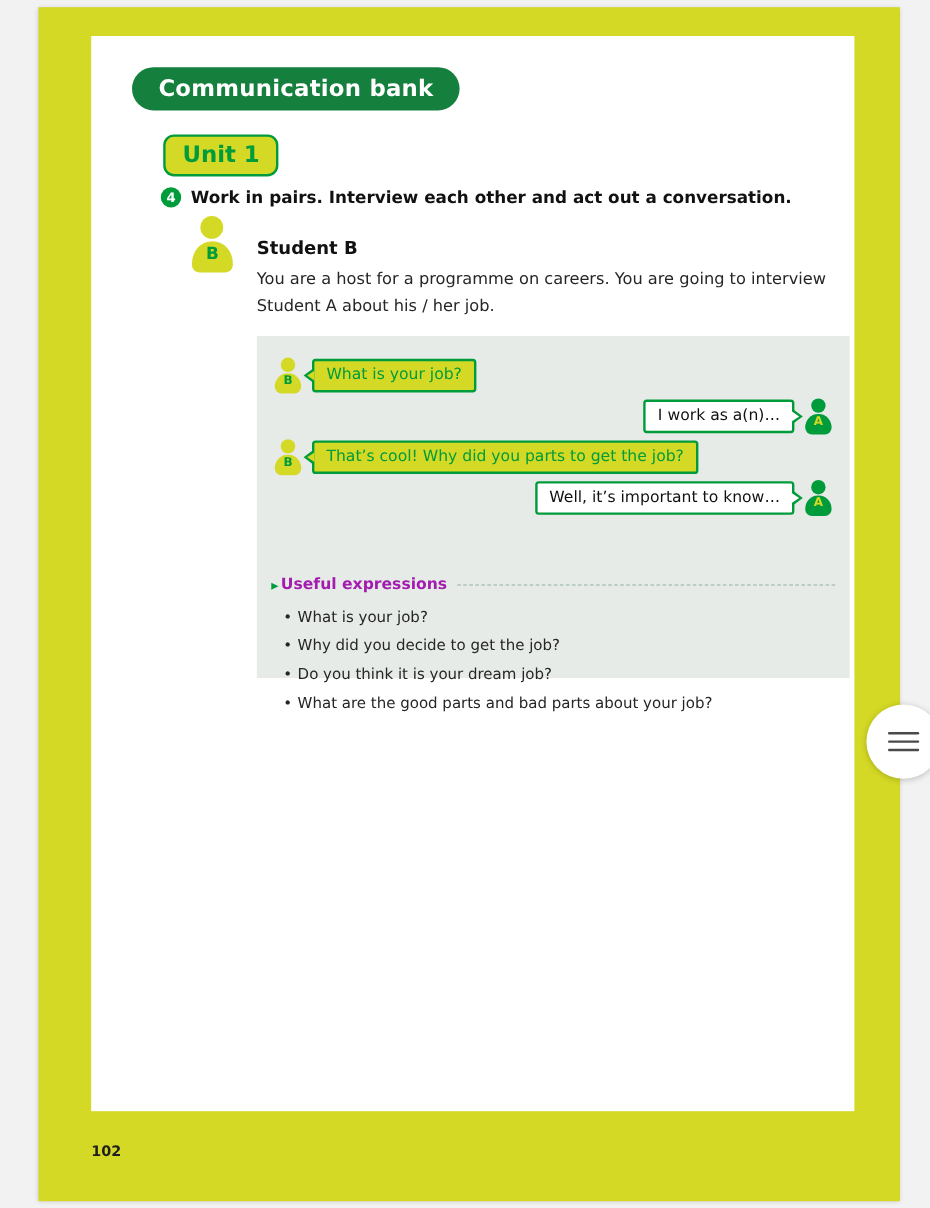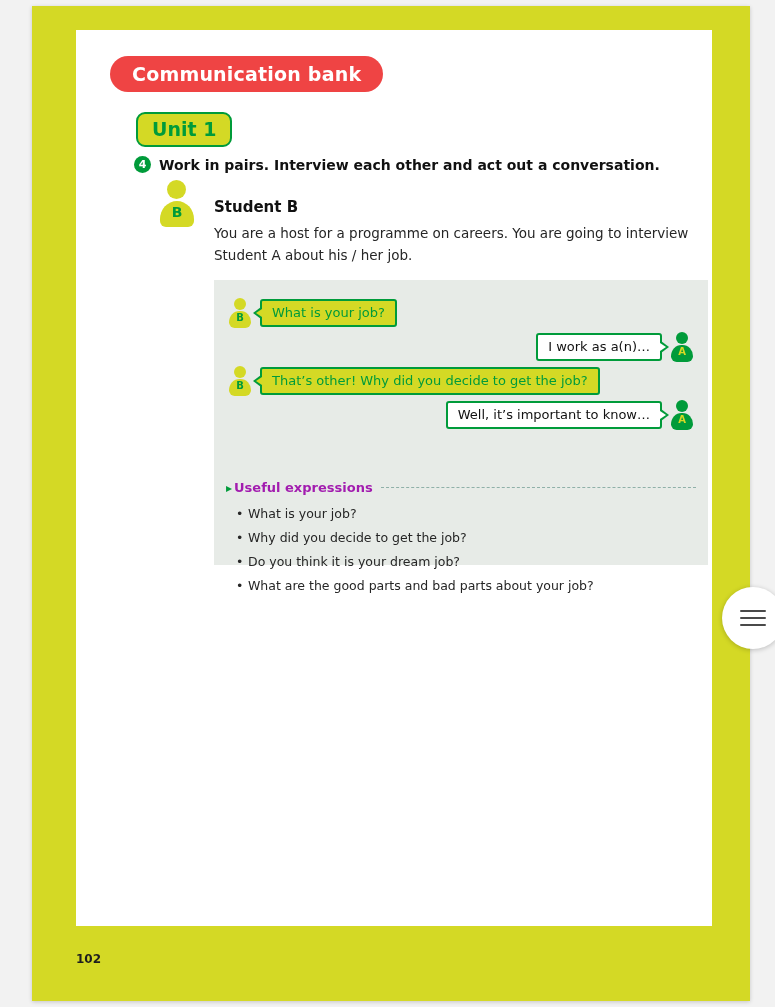--- a/index.html
+++ b/index.html
@@ -51,7 +51,7 @@
     top: 26px;
     height: 36px;
     padding: 0 22px;
-    background: #ef4444;
+    background: #15803d;
     border-radius: 18px;
     display: flex;
     align-items: center;

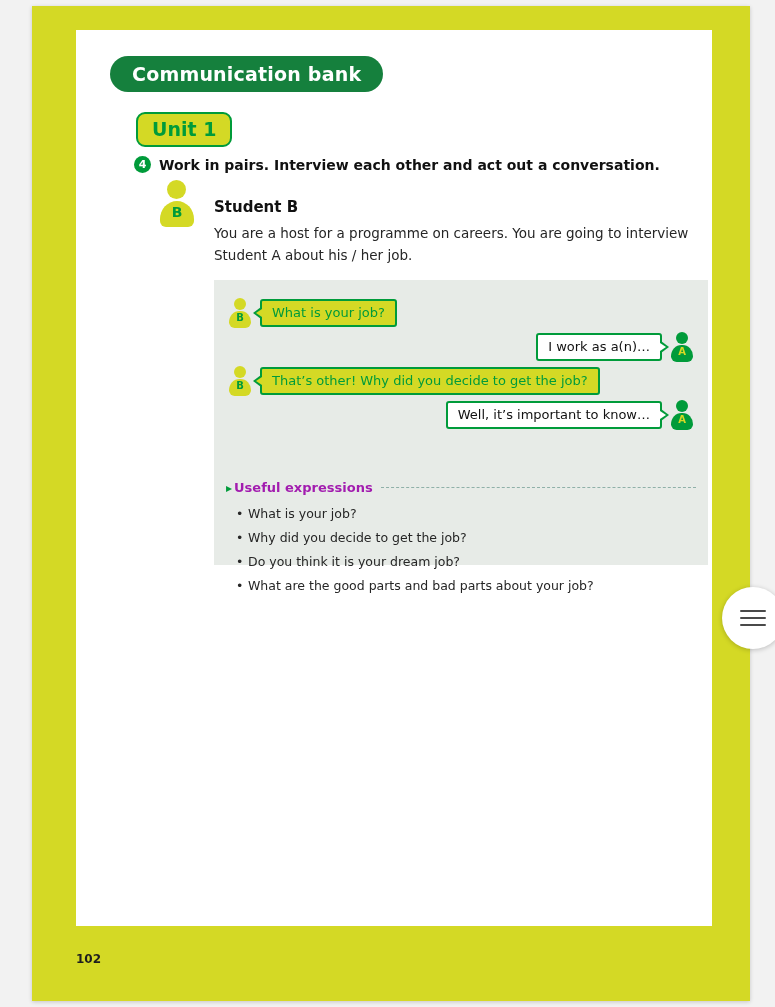--- a/index.html
+++ b/index.html
@@ -398,7 +398,7 @@
           <div class="body"></div>
           <div class="letter">B</div>
         </div>
-        <div class="bubble tail-left" style="margin-left:8px;">That’s other! Why did you decide to get the job?</div>
+        <div class="bubble tail-left" style="margin-left:8px;">That’s cool! Why did you parts to get the job?</div>
       </div>
 
       <div class="bubble-row right" style="top:120px;">

